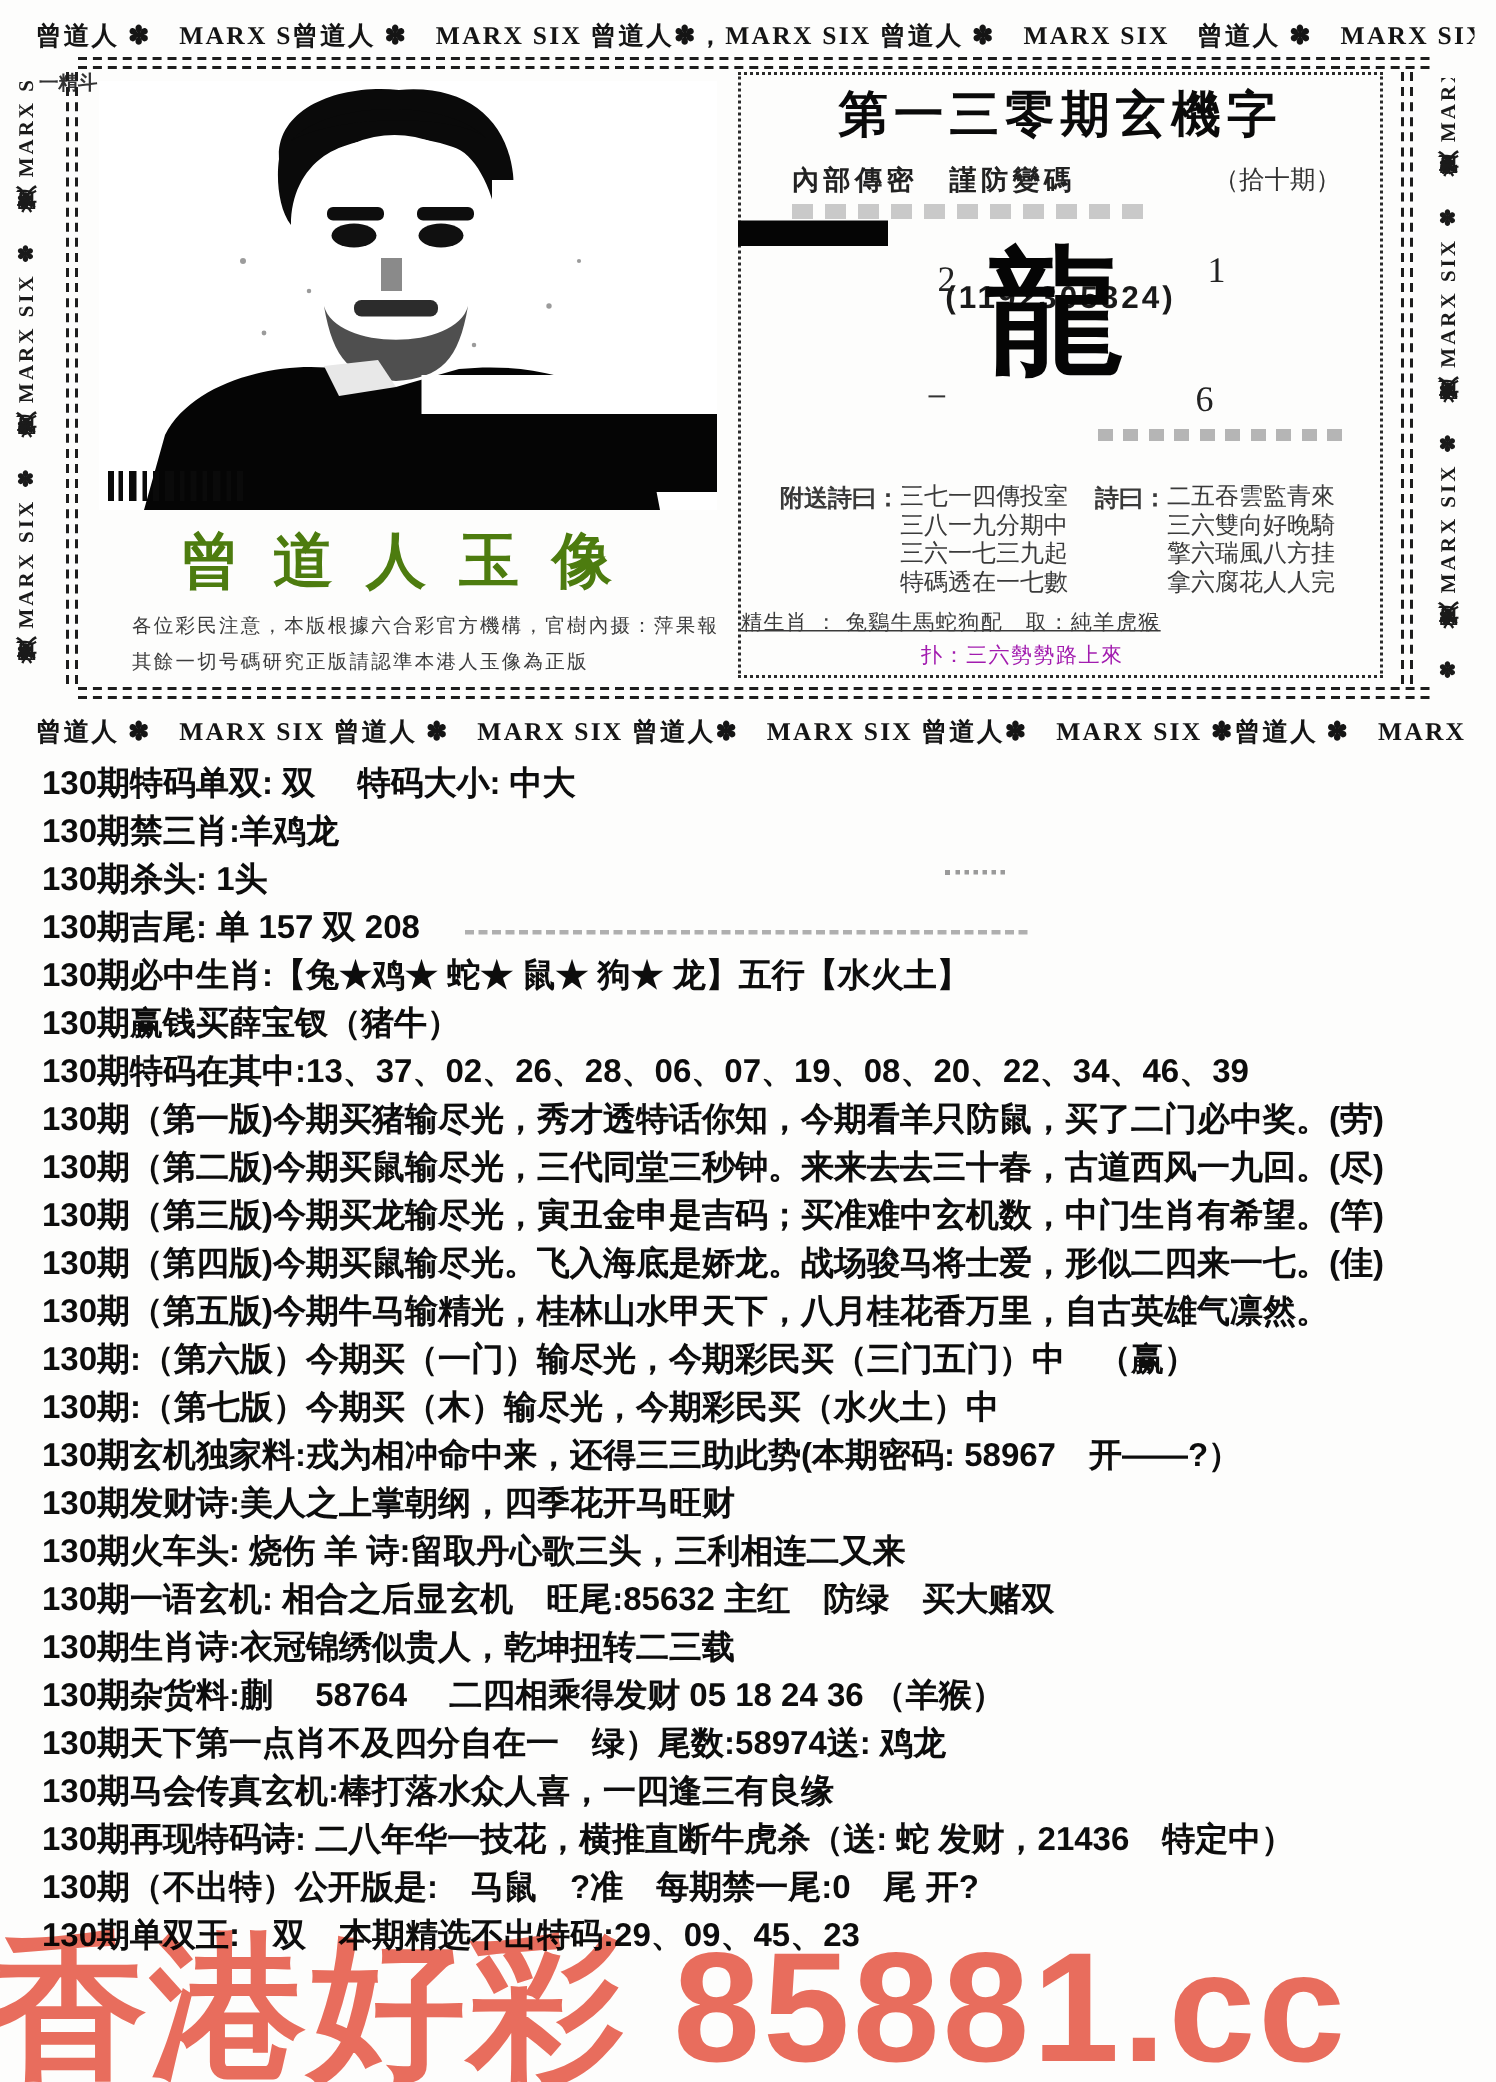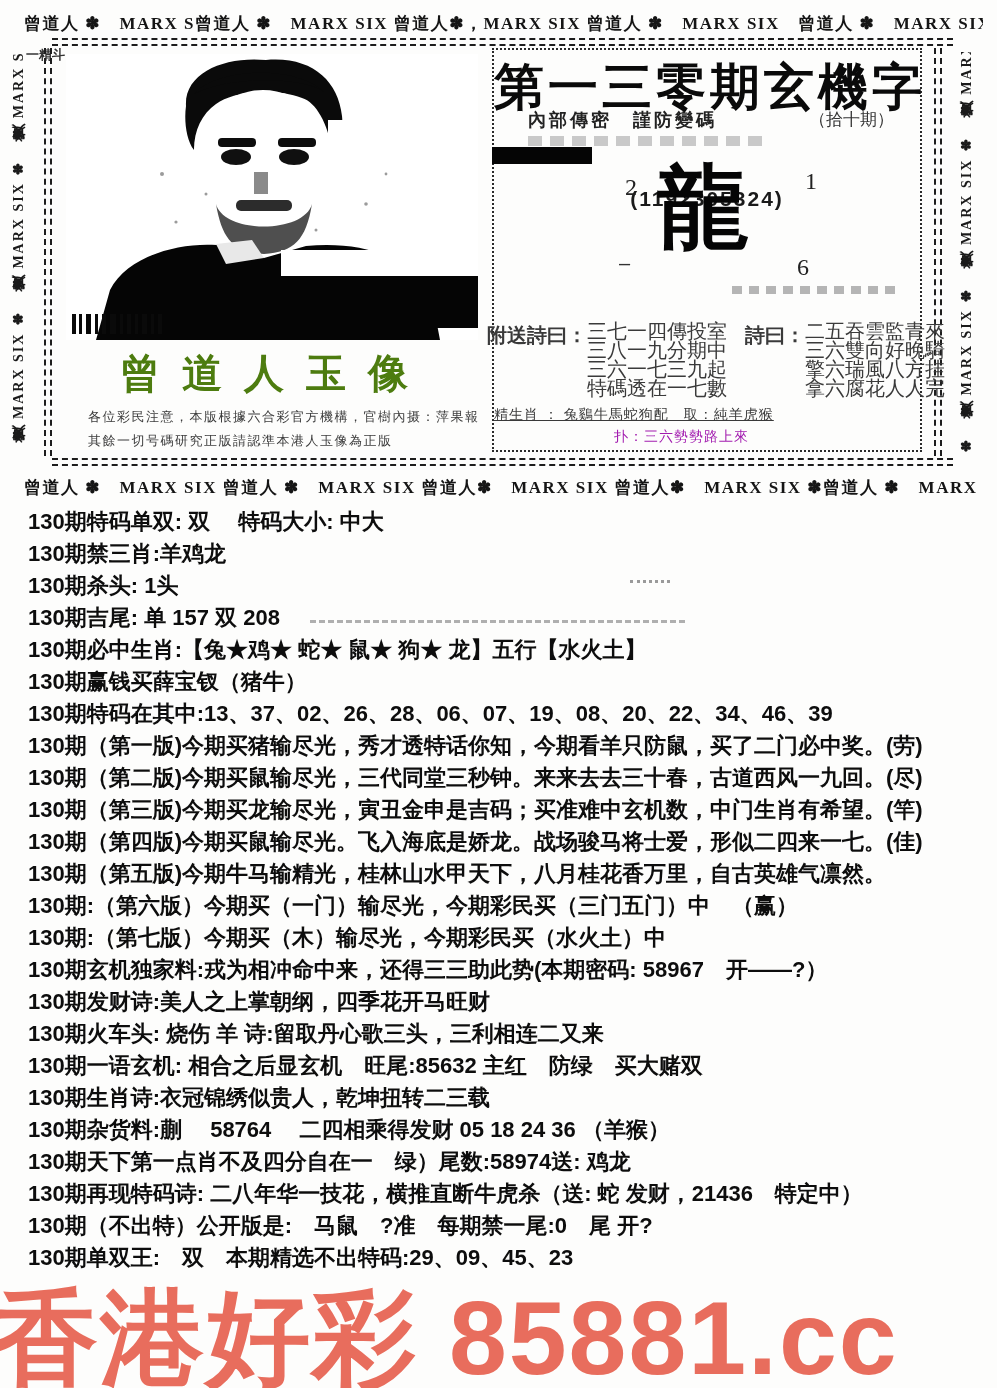--- a/index.html
+++ b/index.html
@@ -44,7 +44,7 @@
   #panel { position:absolute; left:492px; top:48px; width:430px; height:404px;
            border:2px dotted #2a2a2a; }
   #panel-title { position:absolute; top:4px; left:0; width:100%; text-align:center;
-                 font-size:50px; font-weight:bold; letter-spacing:4px; color:#0a0a0a;
+                 font-size:33px; font-weight:bold; letter-spacing:4px; color:#0a0a0a;
                  font-family:"Liberation Serif", serif; white-space:nowrap; }
   #panel-sub-left  { position:absolute; top:58px; left:34px; font-size:18px; font-weight:bold;
                      letter-spacing:3px; color:#222; }

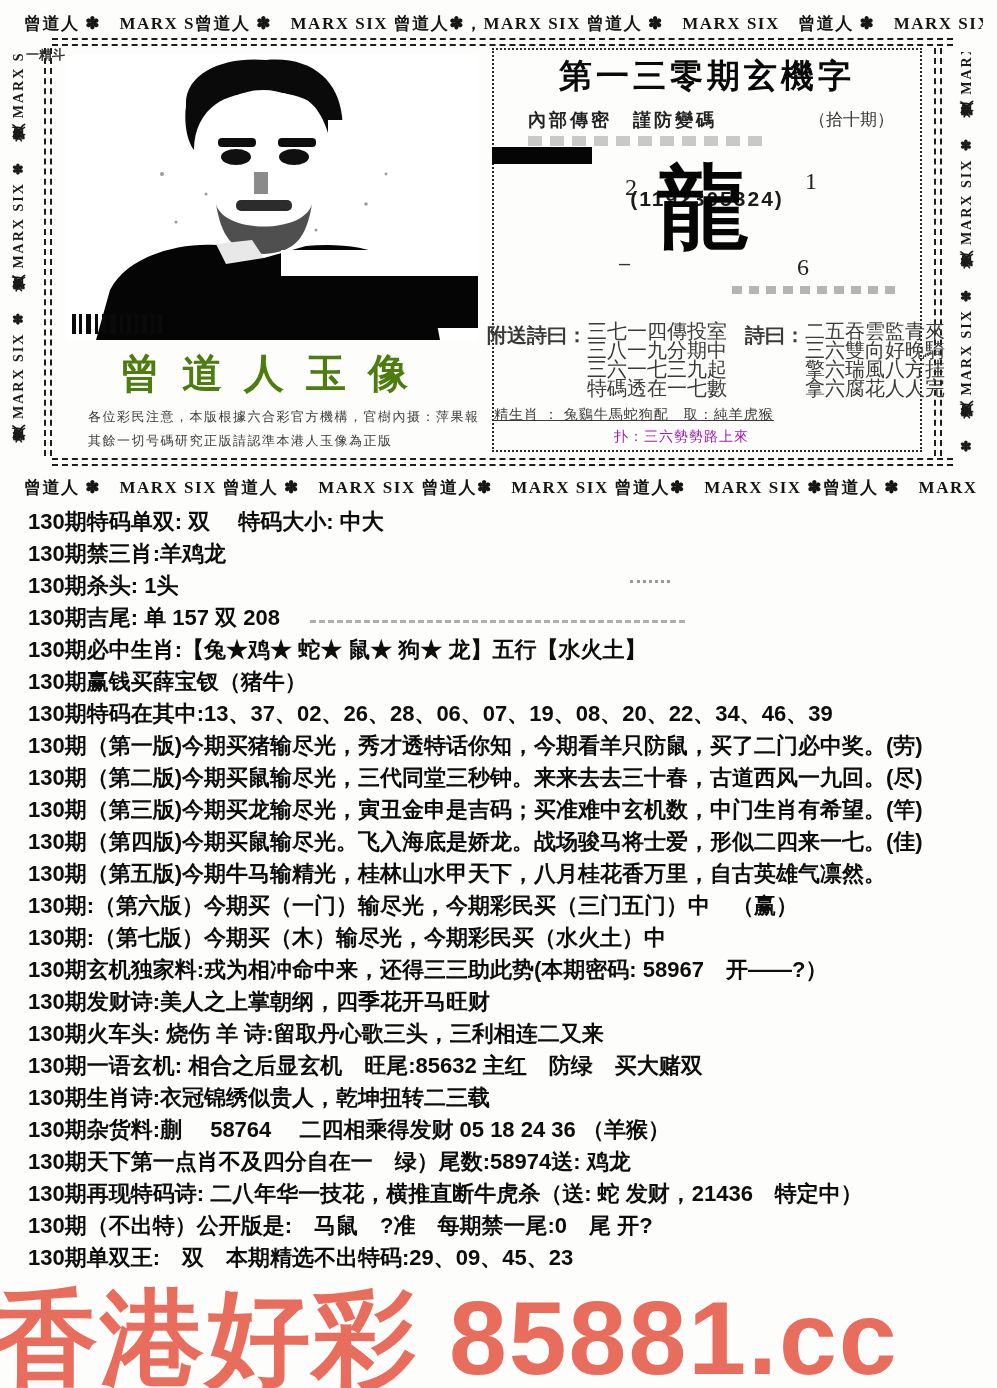--- a/index.html
+++ b/index.html
@@ -66,7 +66,7 @@
   #panel-scribble { position:absolute; top:236px; right:18px; width:170px; height:8px;
                     background:repeating-linear-gradient(90deg,#b5b5b5 0 10px,transparent 10px 17px); }
   #poems { position:absolute; top:272px; left:26px; width:392px; display:flex; gap:18px;
-           font-size:20px; color:#3a3a3a;justify-content:center; }
+           font-size:16px; color:#3a3a3a; }
   .poem-col { display:flex; }
   .poem-label { font-weight:bold; white-space:nowrap; }
   .poem-lines div { line-height:19px; white-space:nowrap; }

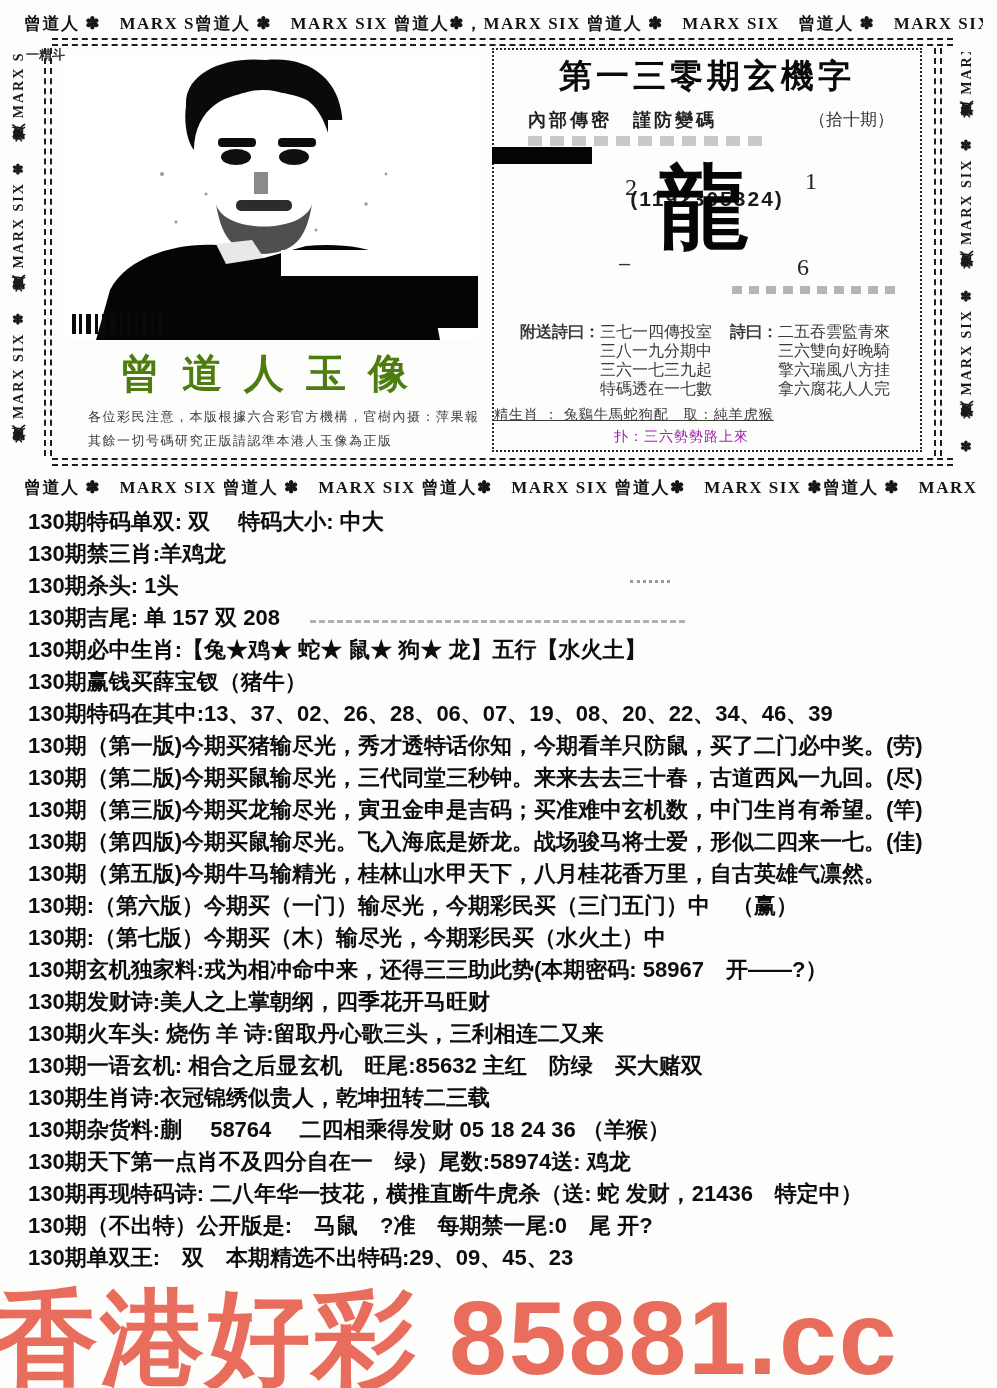--- a/index.html
+++ b/index.html
@@ -228,6 +228,7 @@
     <div class="bline">130期生肖诗:衣冠锦绣似贵人，乾坤扭转二三载</div>
     <div class="bline">130期杂货料:蒯　 58764 　二四相乘得发财 05 18 24 36 （羊猴）</div>
     <div class="bline">130期天下第一点肖不及四分自在一　绿）尾数:58974送: 鸡龙</div>
+    <div class="bline">130期马会传真玄机:棒打落水众人喜，一四逢三有良缘</div>
     <div class="bline">130期再现特码诗: 二八年华一技花，横推直断牛虎杀（送: 蛇 发财，21436　特定中）</div>
     <div class="bline">130期（不出特）公开版是:　马鼠　?准　每期禁一尾:0　尾 开?</div>
     <div class="bline">130期单双王:　双　本期精选不出特码:29、09、45、23</div>

